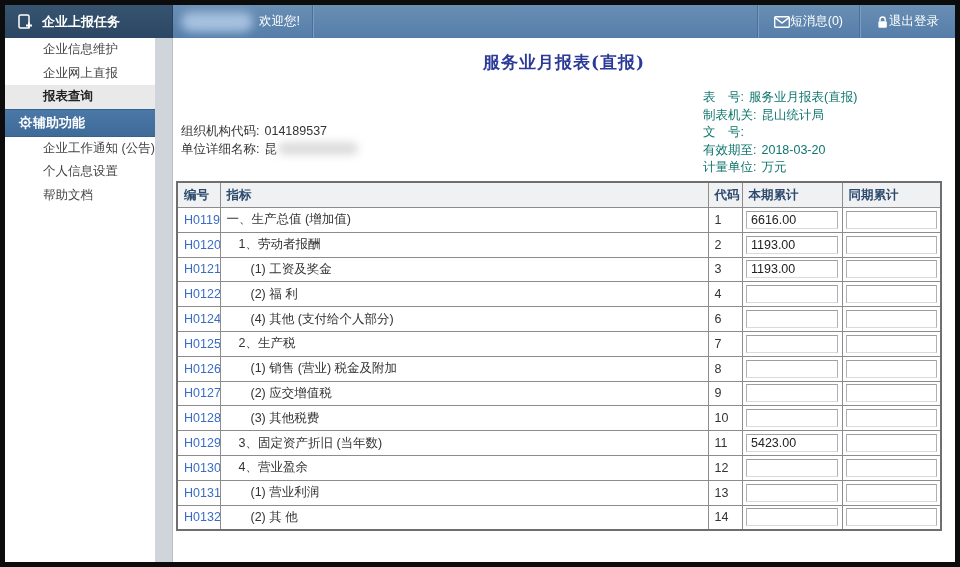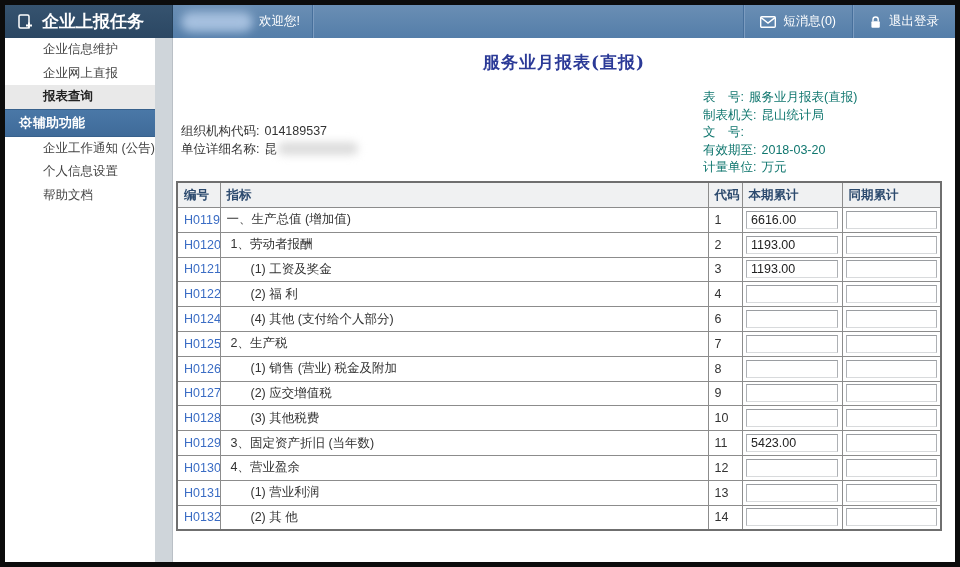--- a/index.html
+++ b/index.html
@@ -20,7 +20,7 @@
     padding-left:13px;box-sizing:border-box;
     background:linear-gradient(#36536f,#2b4763);
     border-right:1px solid #24405a;
-    color:#fff;font-weight:bold;font-size:17px;
+    color:#fff;font-weight:bold;font-size:13px;
   }
   .topbar-main{
     flex:1;display:flex;align-items:center;color:#fff;font-size:12.5px;

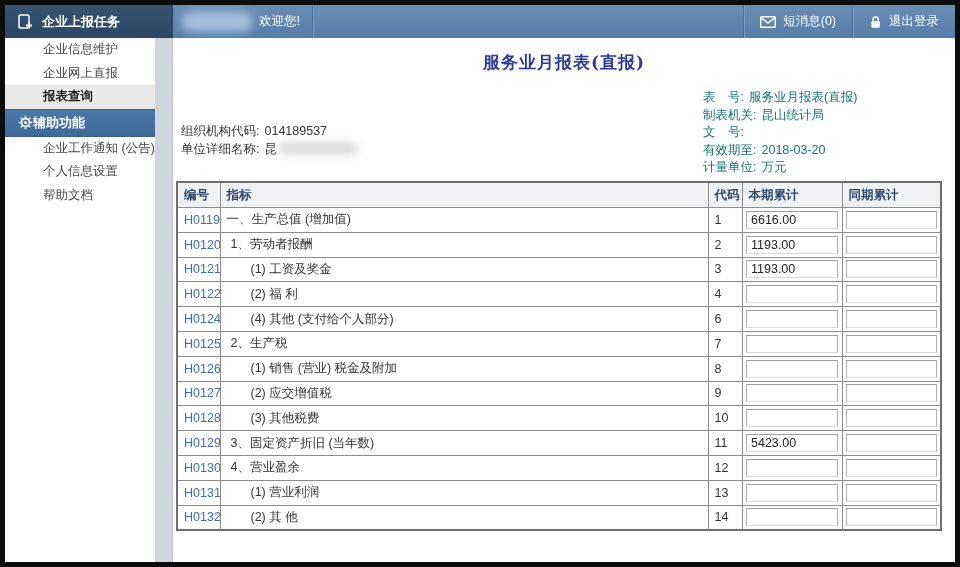--- a/index.html
+++ b/index.html
@@ -35,7 +35,7 @@
   .tb-sep.after-user{margin-left:12px;}
   .tb-spacer{flex:1;}
   .tb-action{
-    display:flex;align-items:center;gap:7px;padding:0 16px;height:33px;
+    display:flex;align-items:center;padding:0 16px;height:33px;
     cursor:pointer;white-space:nowrap;
   }
   .tb-action svg{display:block;}

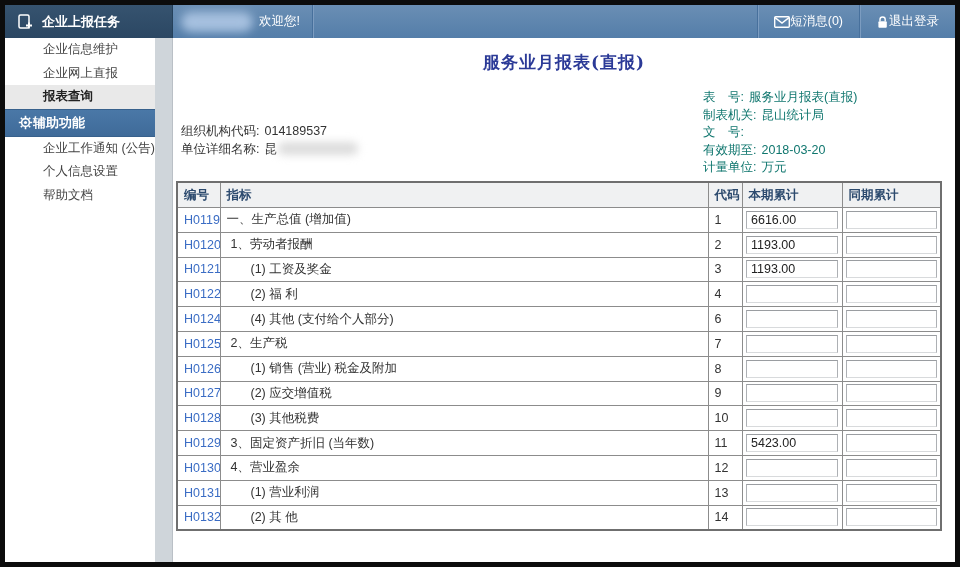--- a/index.html
+++ b/index.html
@@ -95,7 +95,7 @@
     color:#333;white-space:nowrap;overflow:hidden;
   }
   .row-link{color:#3a6cc4;cursor:pointer;}
-  td.c-ind.ind1{padding-left:10px;}
+  td.c-ind.ind1{padding-left:18px;}
   td.c-ind.ind2{padding-left:30px;}
   td.c-val{padding:0 2px;}
   .cell-input{

